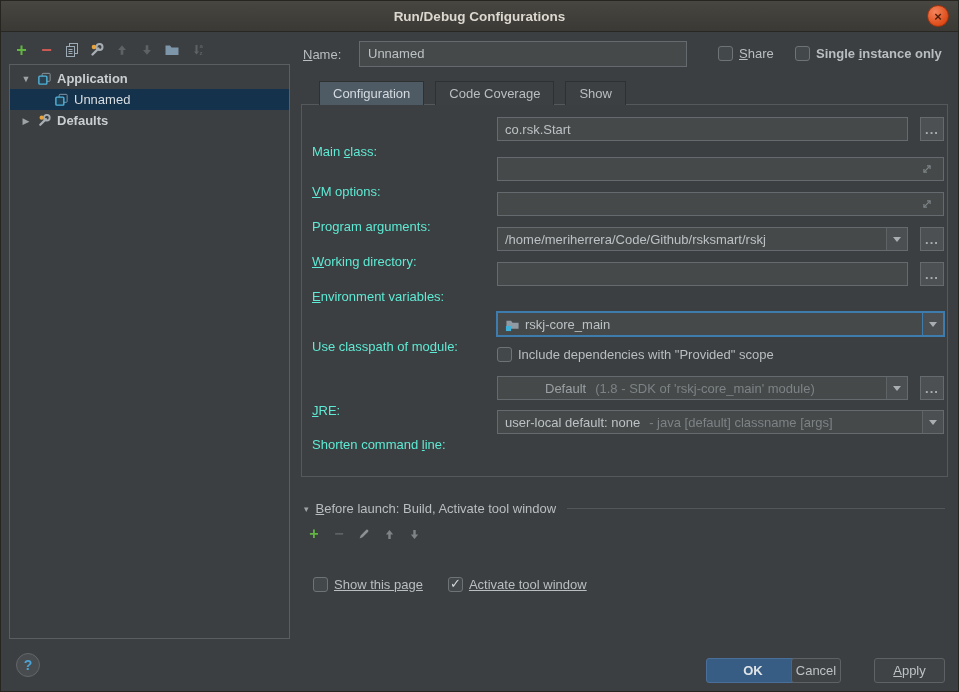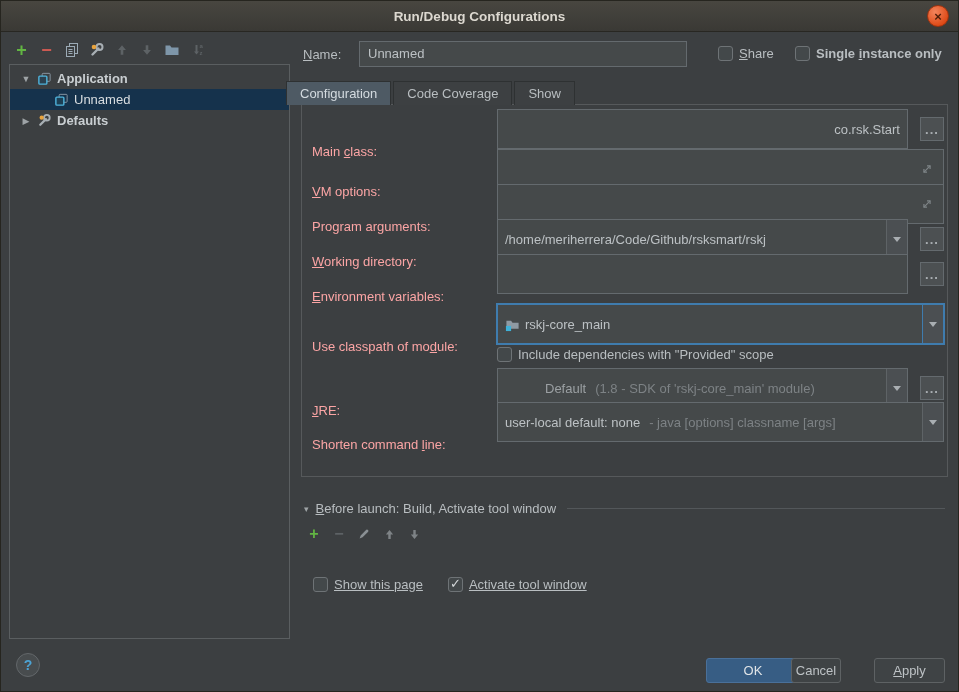--- a/index.html
+++ b/index.html
@@ -46,7 +46,7 @@
   #cb-single{left:794px;top:45px;font-weight:bold;}
 
   
-  #tabs{position:absolute;left:285px;top:80px;display:flex;gap:2px;z-index:2;}
+  #tabs{position:absolute;left:318px;top:80px;display:flex;gap:11px;z-index:2;}
   .tab{height:24px;line-height:23px;padding:0 13px;background:#3d4042;border:1px solid #2e3132;
     border-bottom:none;color:#b9bec1;cursor:pointer;box-sizing:border-box;}
   .tab.selected{background:#4e5a64;color:#d4dbe0;}

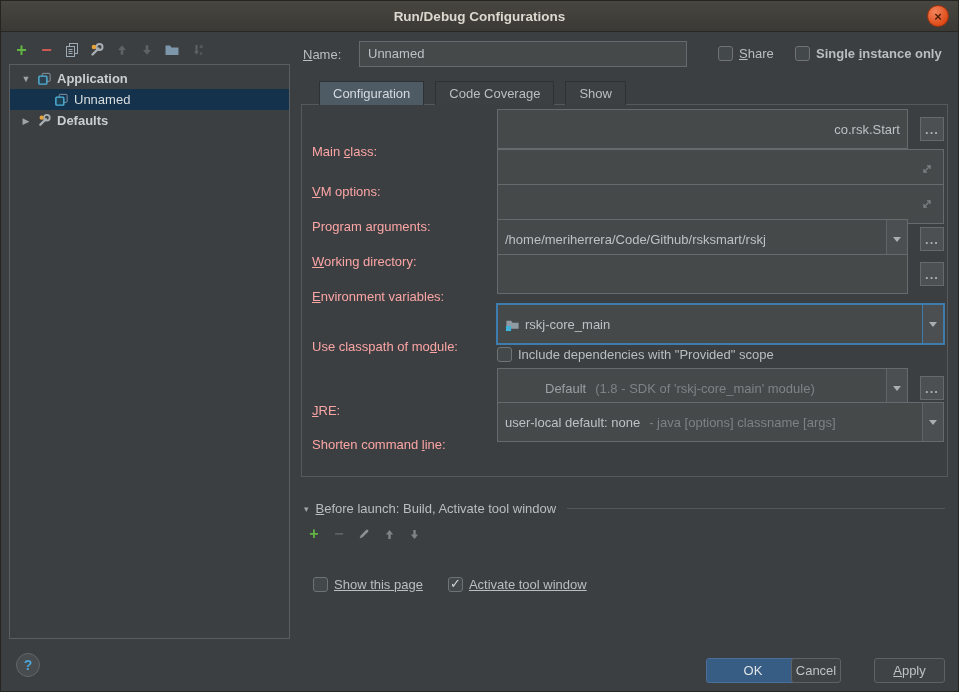--- a/index.html
+++ b/index.html
@@ -56,8 +56,8 @@
     border:1px solid #56595b;box-sizing:border-box;background:#3c3f41;}
   .form-row{position:absolute;left:10px;right:3px;height:24px;display:flex;align-items:center;}
   .form-row .flabel{width:185px;flex:none;color:#fca5a5;margin-top:44px;}
-  .tfield,.combo{height:40px;box-sizing:border-box;background:#45494a;border:1px solid #646a6e;
-    display:flex;align-items:center;color:#bcc1c4;justify-content:flex-end;}
+  .tfield,.combo{height:24px;box-sizing:border-box;background:#45494a;border:1px solid #646a6e;
+    display:flex;align-items:center;color:#bcc1c4;}
   .tfield{padding:0 7px;}
   .w-short{width:411px;flex:none;}
   .w-long{flex:1;}

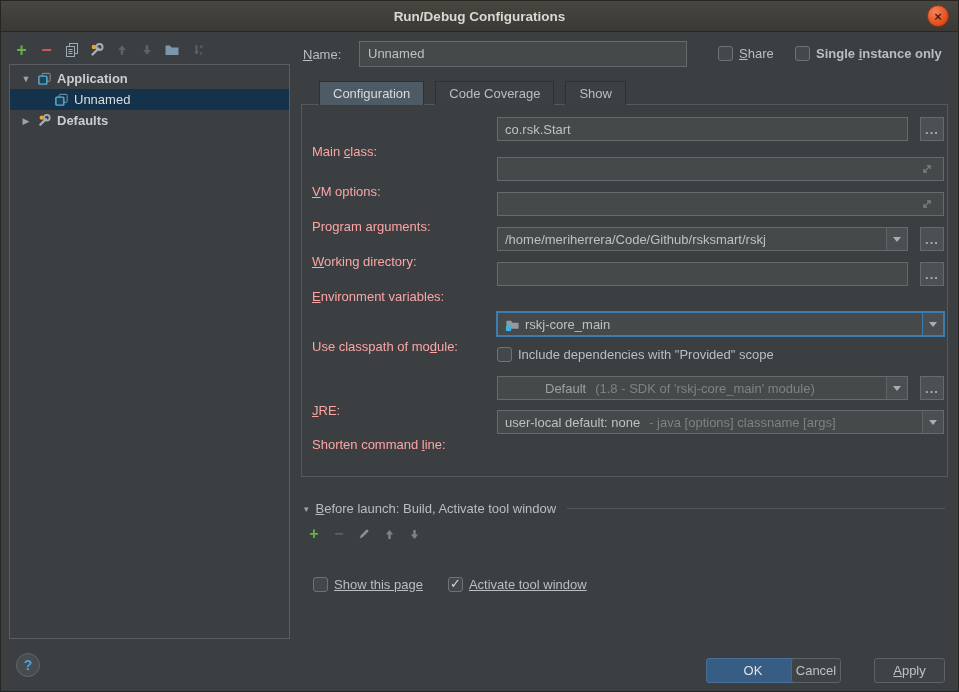--- a/index.html
+++ b/index.html
@@ -55,7 +55,7 @@
   #content-panel{position:absolute;left:300px;top:103px;width:647px;height:373px;
     border:1px solid #56595b;box-sizing:border-box;background:#3c3f41;}
   .form-row{position:absolute;left:10px;right:3px;height:24px;display:flex;align-items:center;}
-  .form-row .flabel{width:185px;flex:none;color:#fca5a5;margin-top:44px;}
+  .form-row .flabel{width:185px;flex:none;color:#5eead4;margin-top:44px;}
   .tfield,.combo{height:24px;box-sizing:border-box;background:#45494a;border:1px solid #646a6e;
     display:flex;align-items:center;color:#bcc1c4;}
   .tfield{padding:0 7px;}

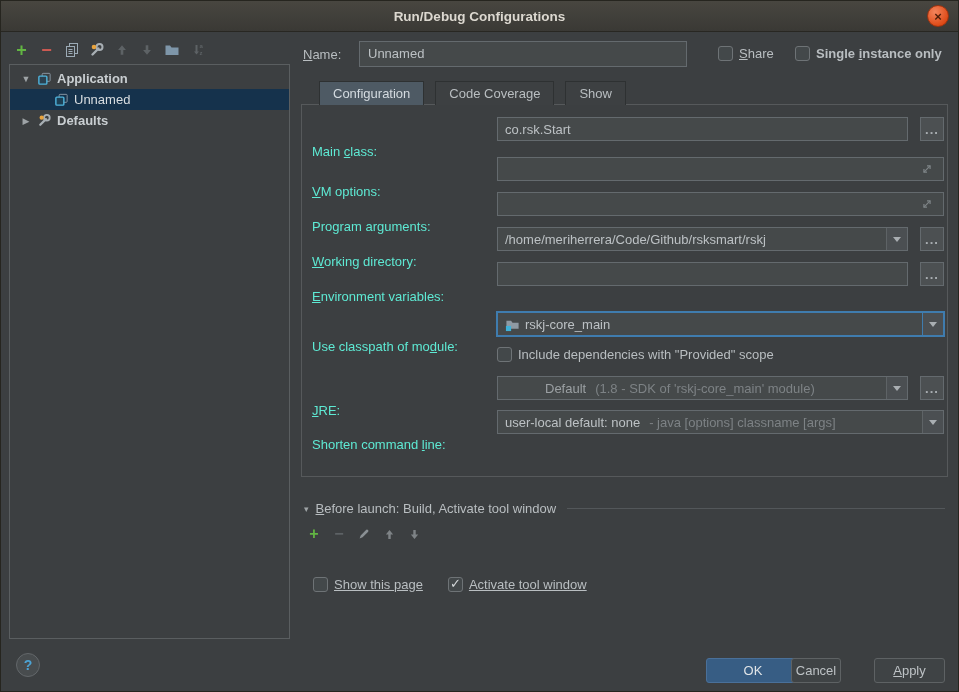--- a/index.html
+++ b/index.html
@@ -300,7 +300,7 @@
       <div class="combo w-long">
         <span class="ctext">
             <span class="mainv">user-local default: none</span>
-            <span class="detail">- java [options] classname [args]</span>
+            <span class="detail">- java [default] classname [args]</span>
           </span>
         <span class="carrow">
             <span class="tri-down"></span>

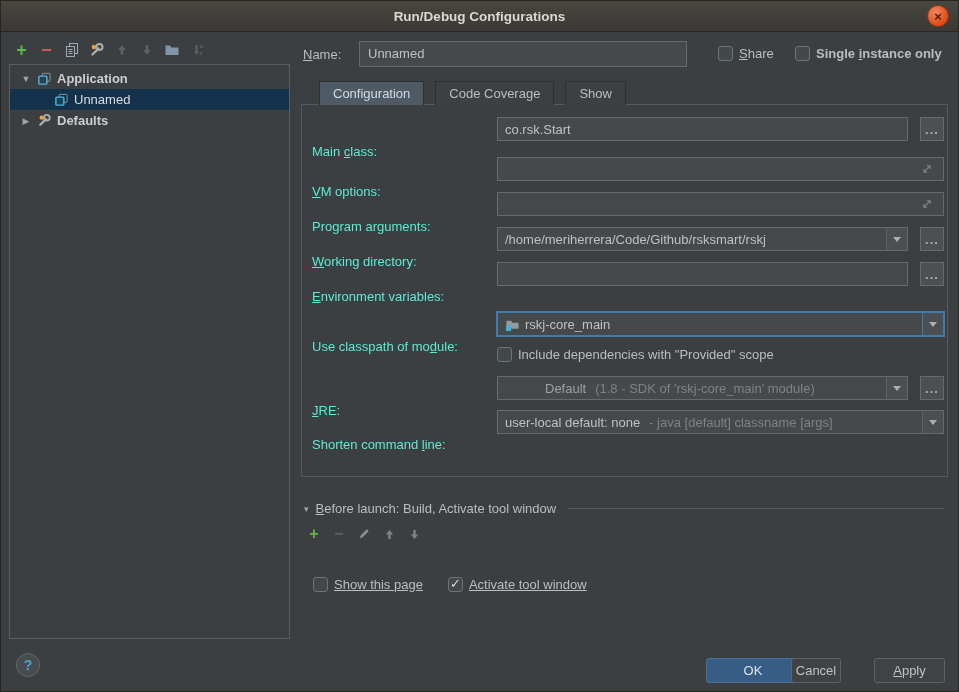--- a/index.html
+++ b/index.html
@@ -94,7 +94,7 @@
   .btn{position:absolute;top:657px;height:25px;box-sizing:border-box;border-radius:3px;
     display:flex;align-items:center;justify-content:center;cursor:pointer;
     background:#3f4345;border:1px solid #5e6264;color:#bdc2c5;}
-  #btn-ok{left:705px;width:94px;background:#375d84;border-color:#4a7099;color:#e0e4e7;font-weight:normal;}
+  #btn-ok{left:705px;width:94px;background:#375d84;border-color:#4a7099;color:#e0e4e7;font-weight:bold;}
   #btn-cancel{left:790px;width:50px;text-align:right;}
   #btn-apply{left:873px;width:71px;}
   u{text-decoration:underline;}

